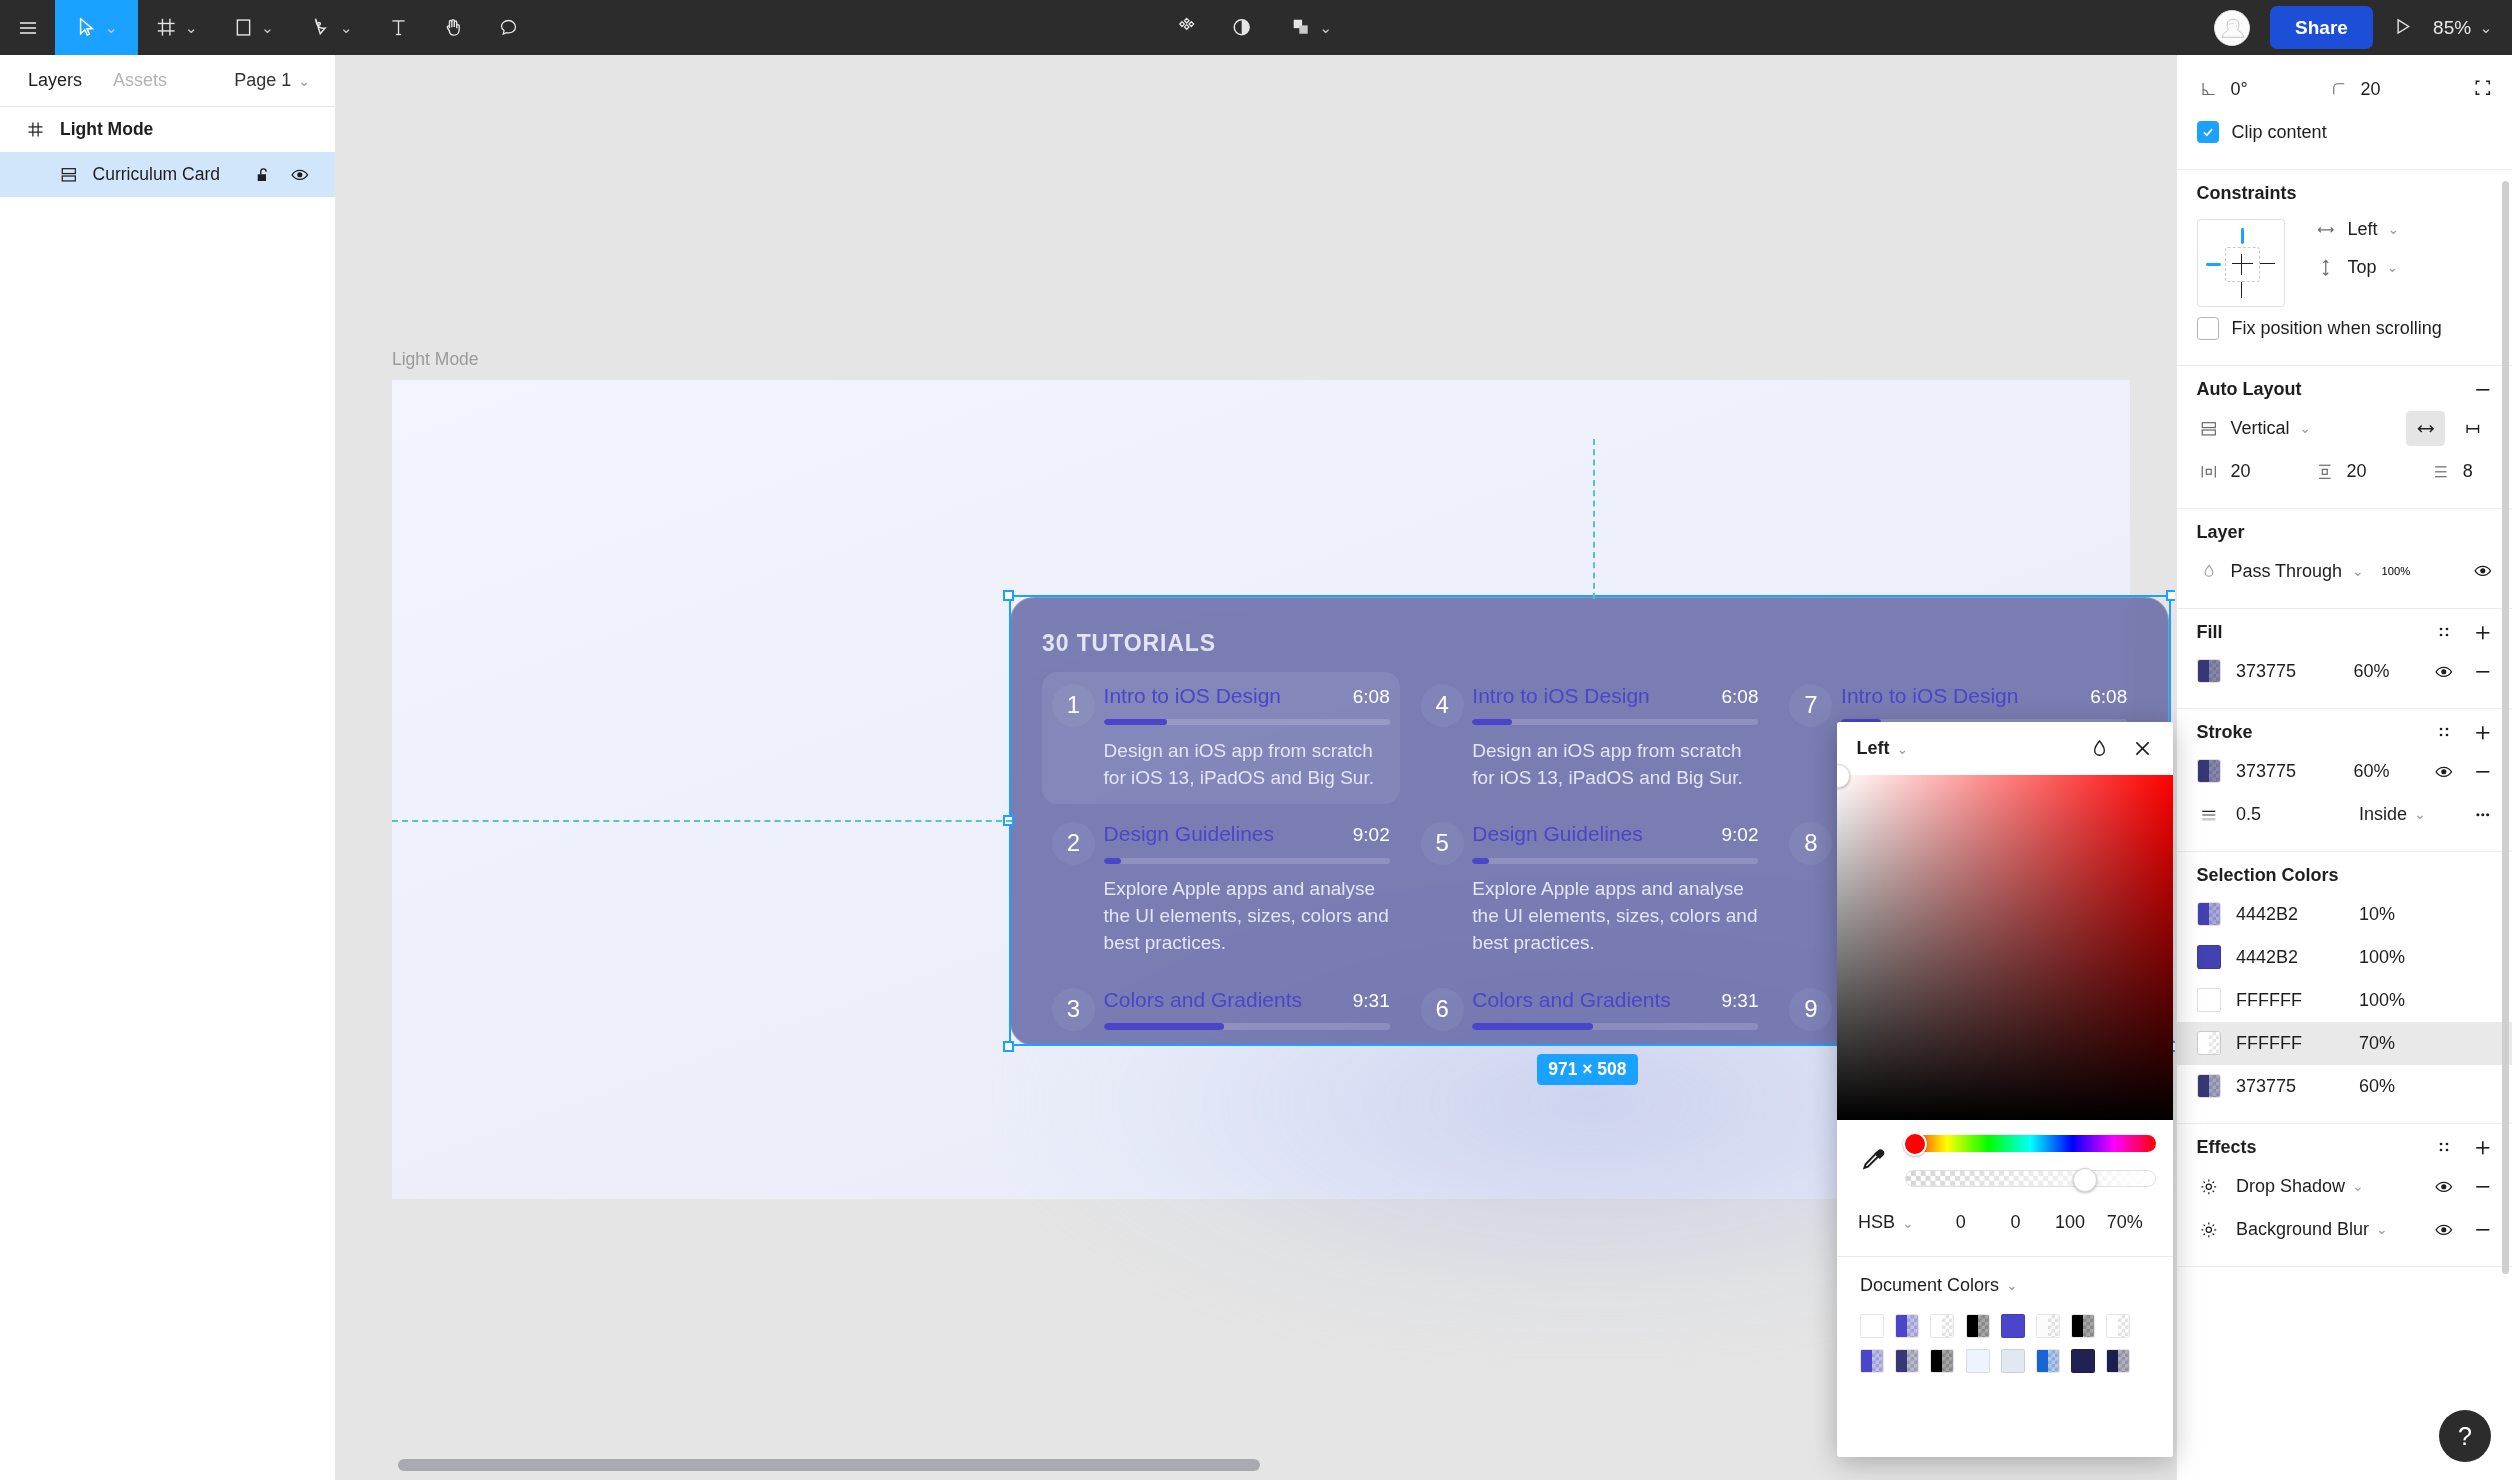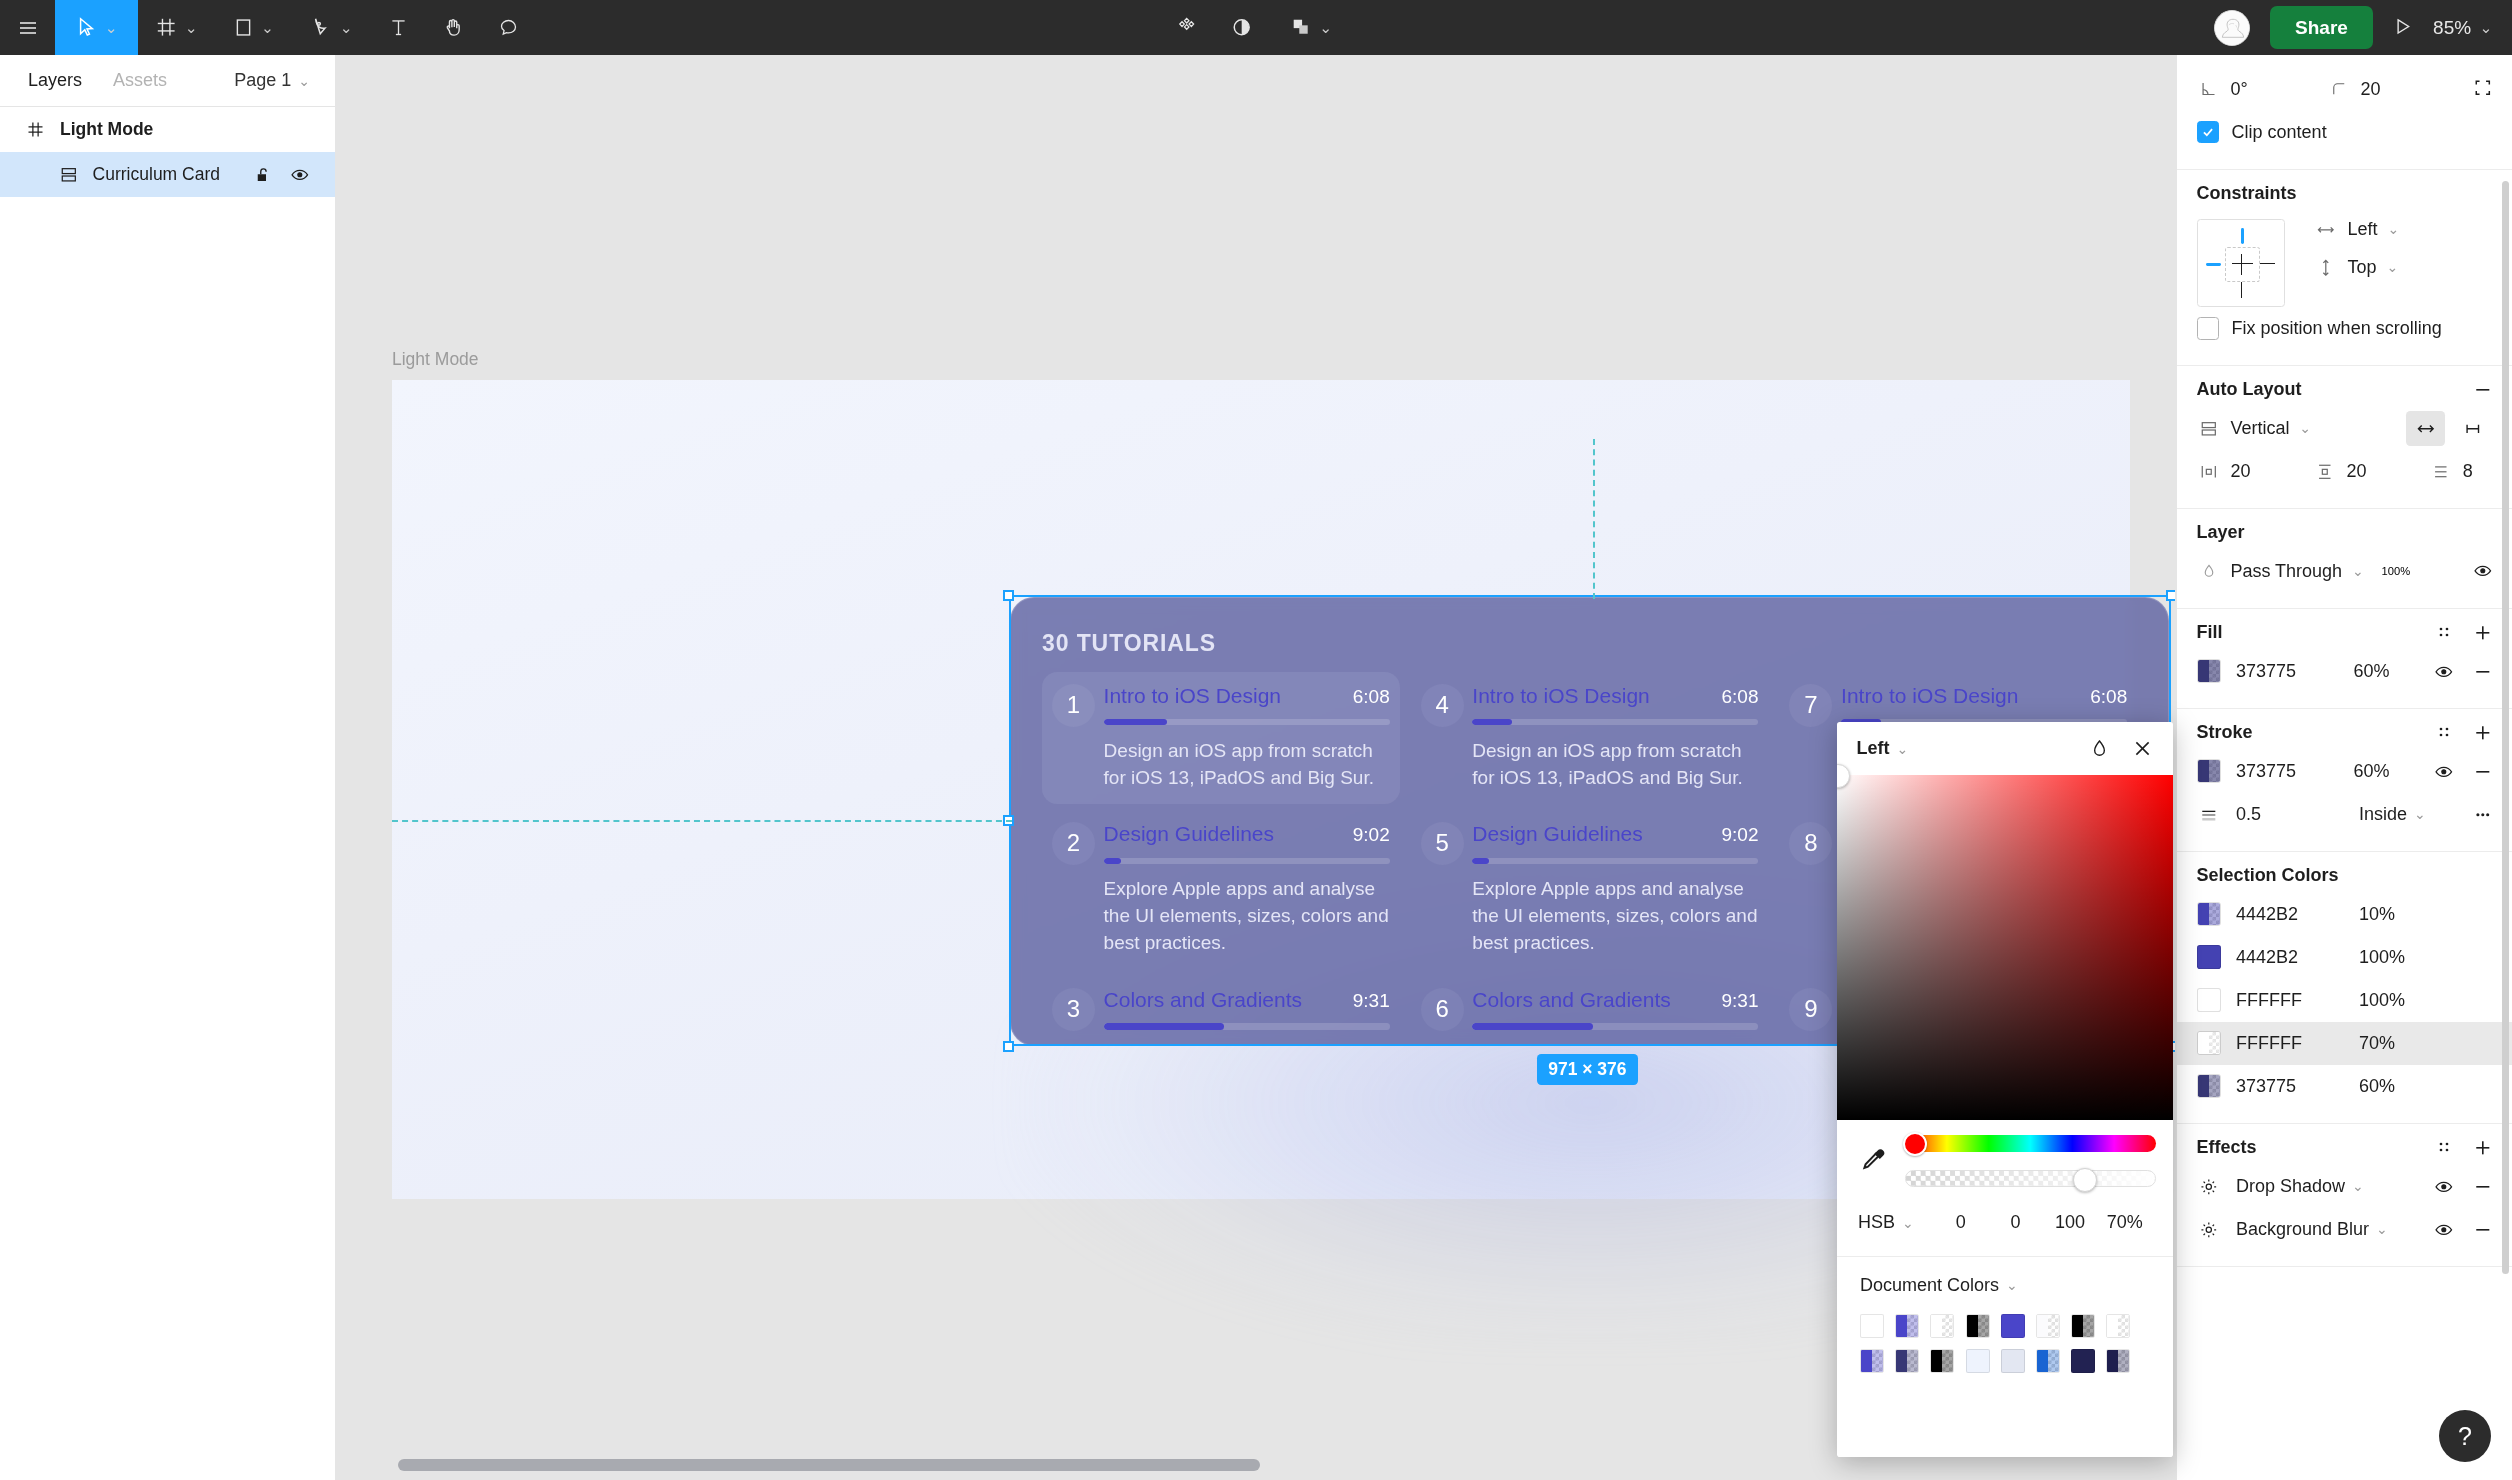--- a/index.html
+++ b/index.html
@@ -40,7 +40,7 @@
   }
   .avatar svg { position: absolute; inset: 0; }
   .share-btn {
-    background: #15803d; color: #fff;
+    background: #1d4ed8; color: #fff;
     font-size: 19px; font-weight: 600;
     padding: 10.5px 25px; border-radius: 7px;
     border: none; cursor: pointer;

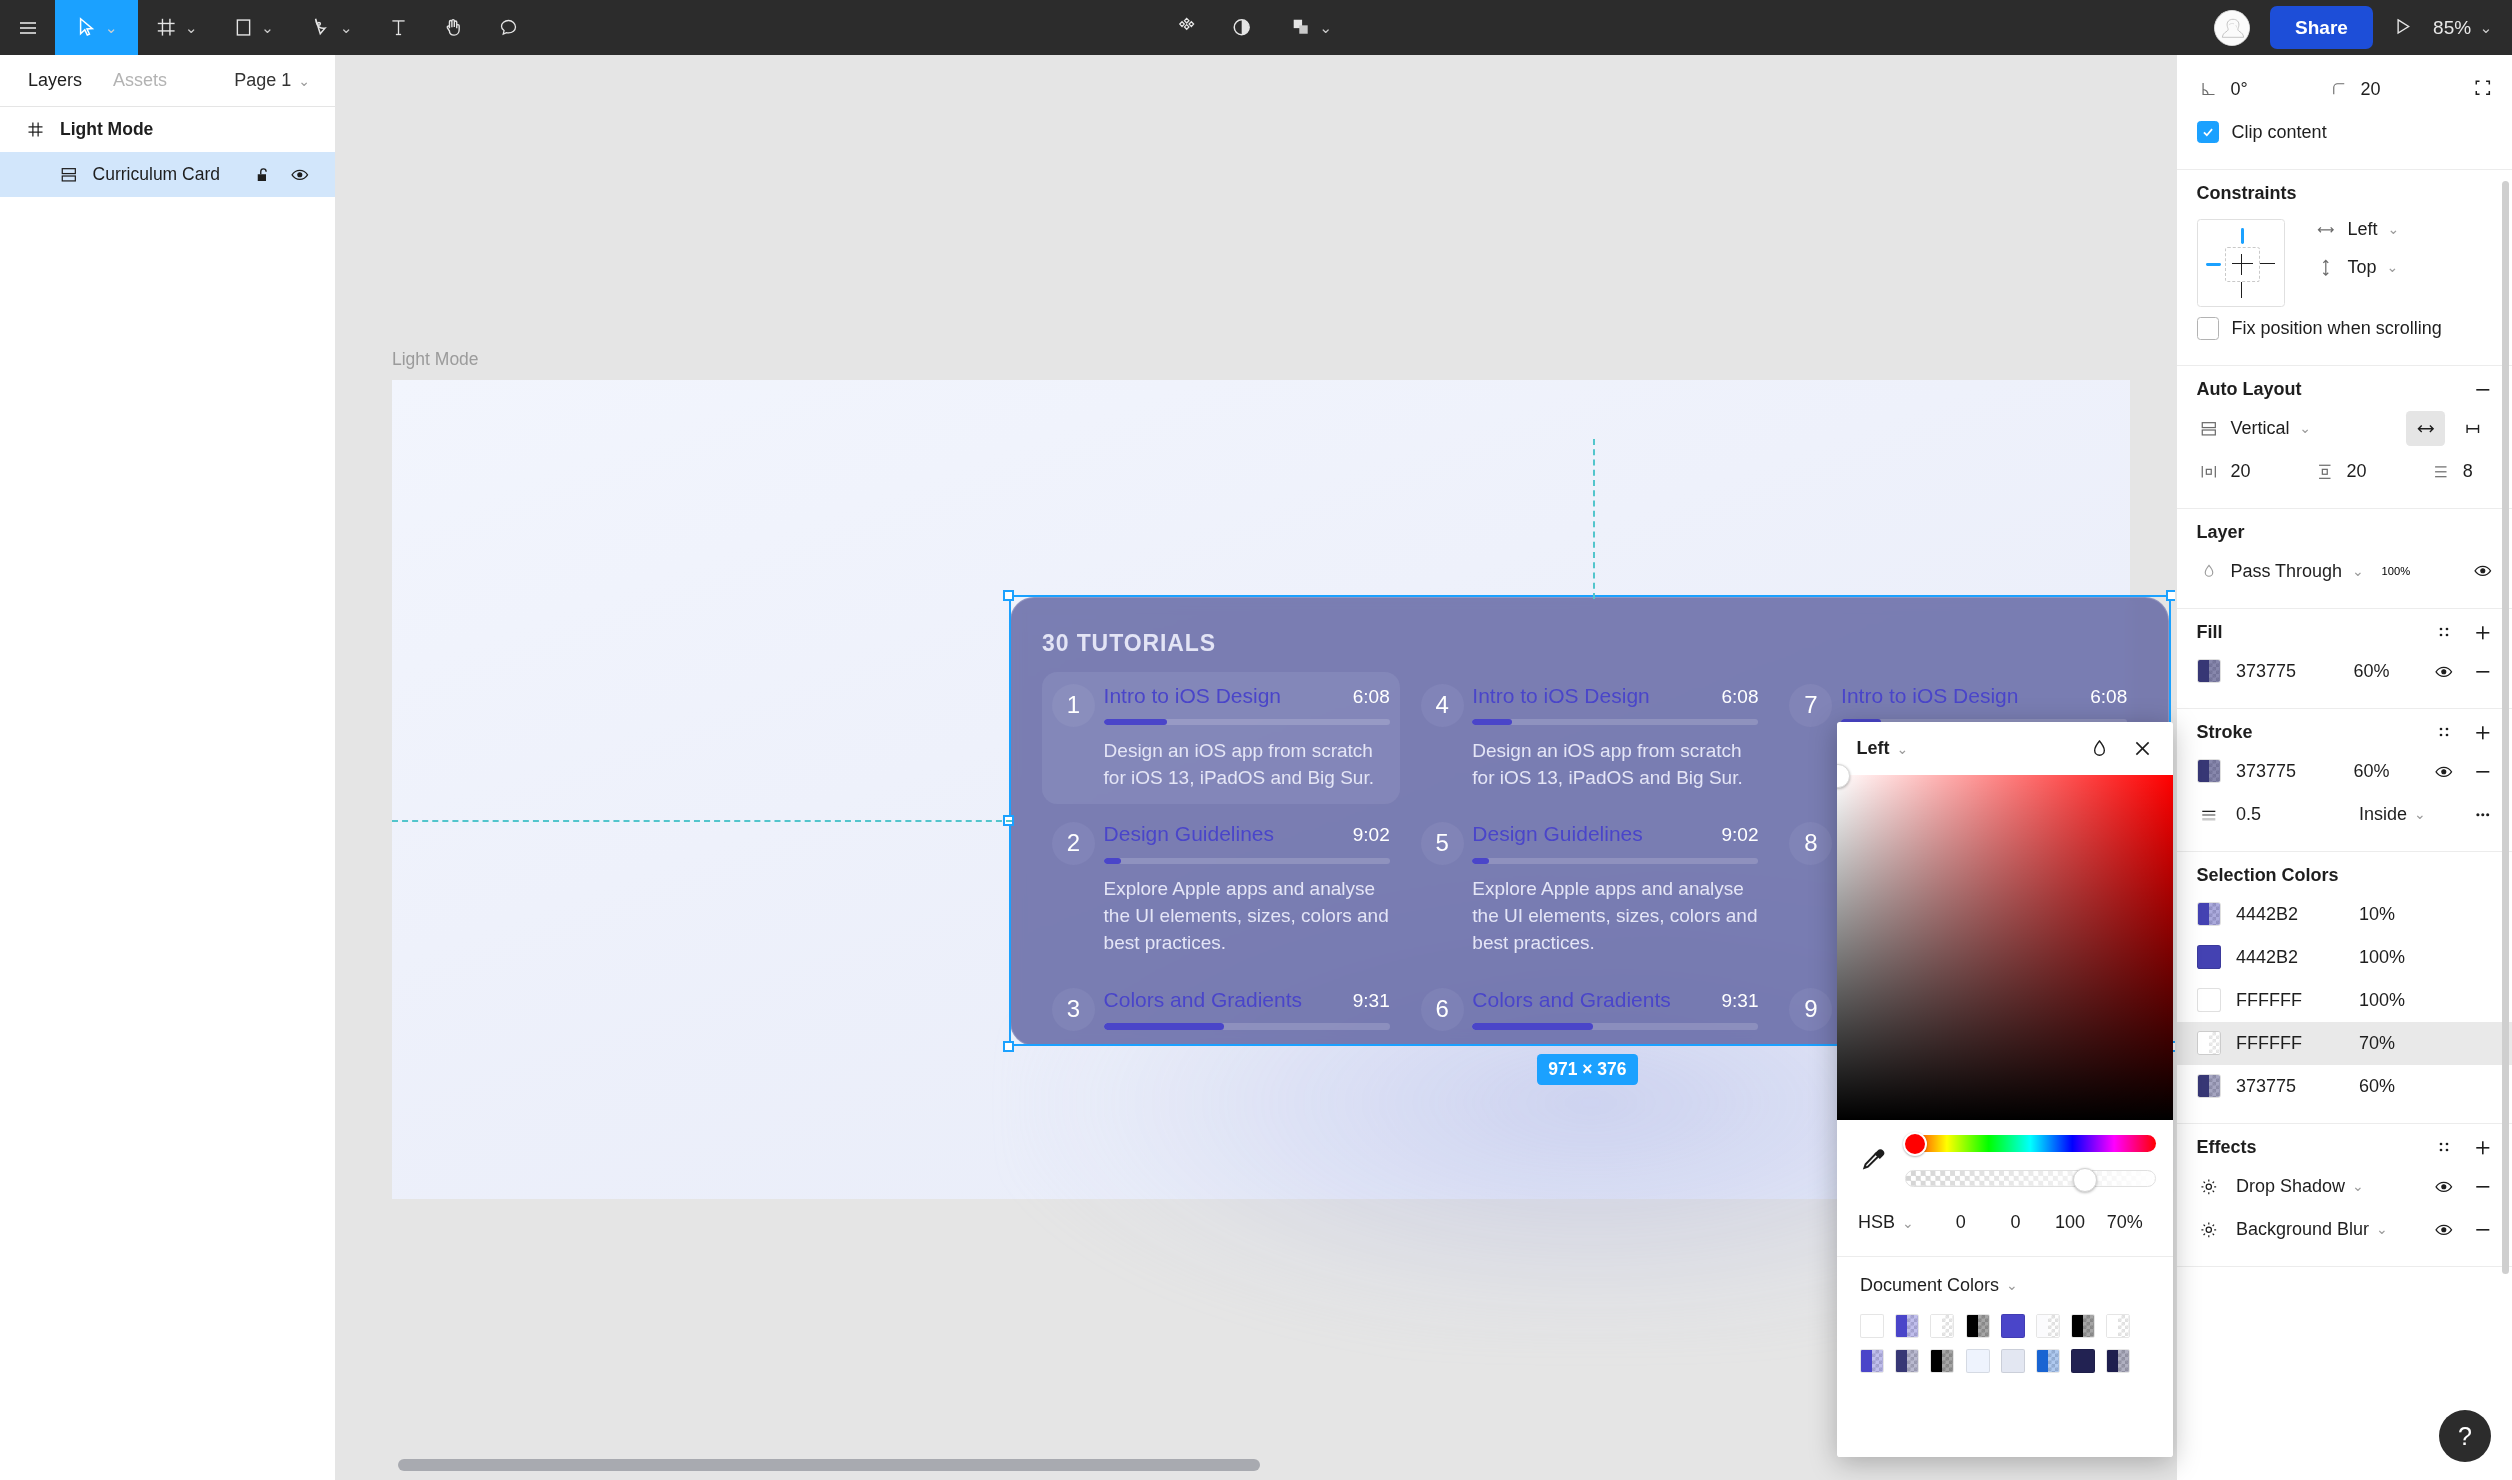--- a/index.html
+++ b/index.html
@@ -649,7 +649,7 @@
 
   <div class="guide-v"></div>
   <div class="guide-h"></div>
-  <div class="size-badge">971 × 376</div>
+  <div class="size-badge">971 × 508</div>
 
   <div class="h-scrollbar">
       <i></i>

